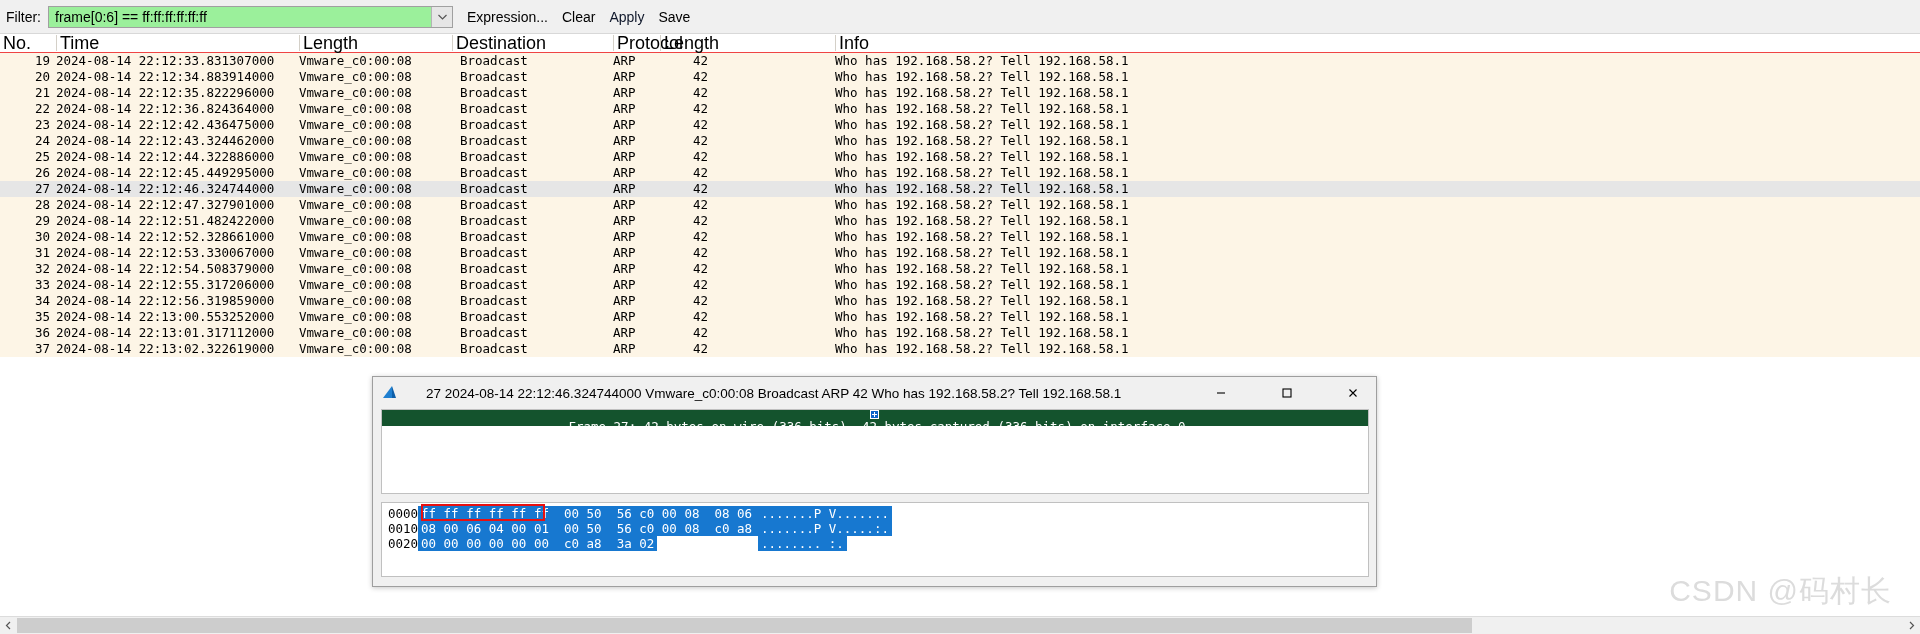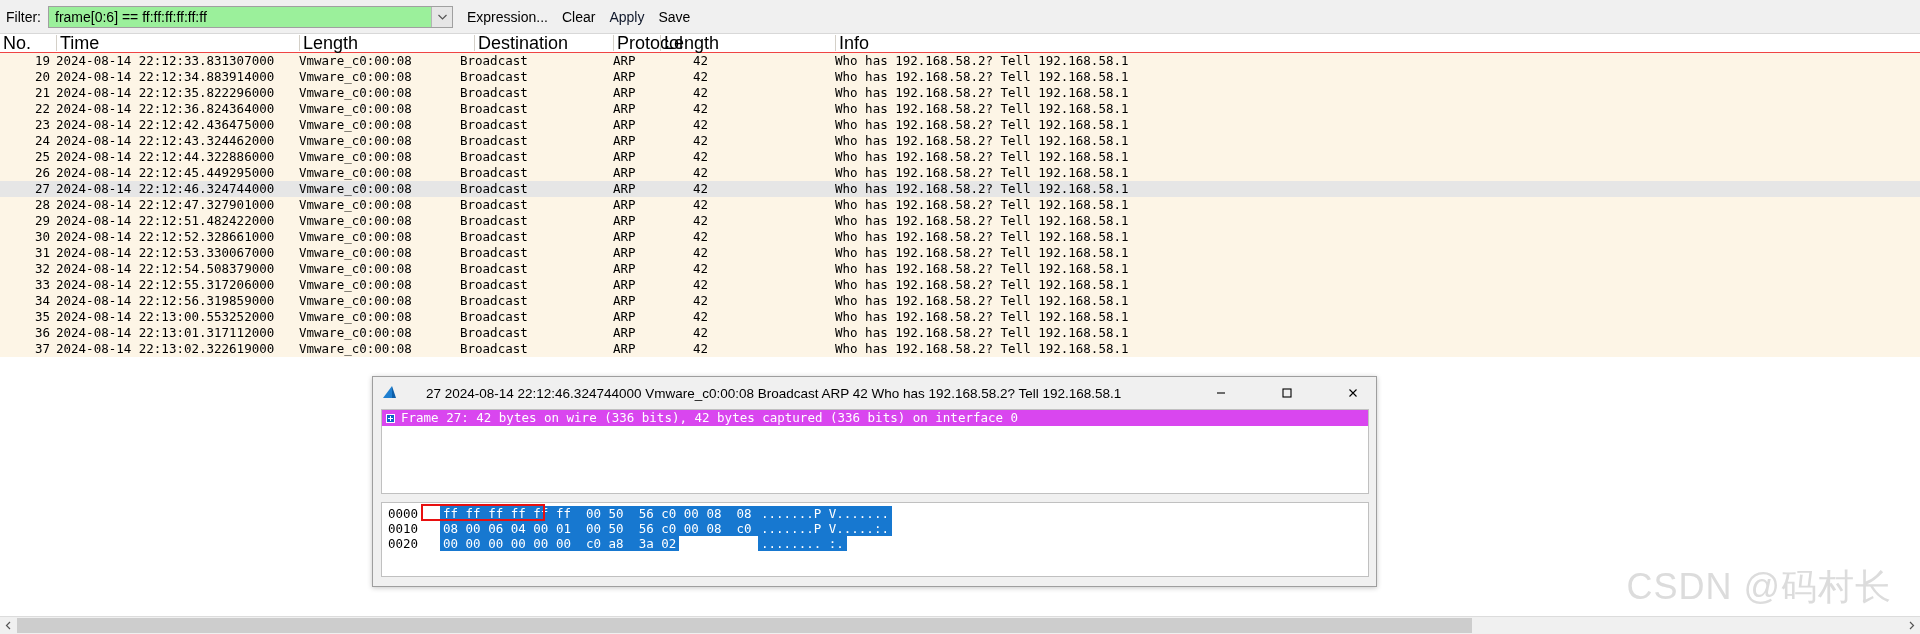--- a/index.html
+++ b/index.html
@@ -348,7 +348,7 @@
     <div class="col" style="left:0;width:56px">No.</div>
     <div class="col" style="left:56px;width:243px">Time</div>
     <div class="col" style="left:299px;width:161px">Length</div>
-    <div class="col" style="left:474px;width:153px">Destination</div>
+    <div class="col" style="left:452px;width:153px">Destination</div>
     <div class="col" style="left:613px;width:47px">Protocol</div>
     <div class="col" style="left:660px;width:175px">Length</div>
     <div class="col" style="left:835px;width:400px">Info</div>

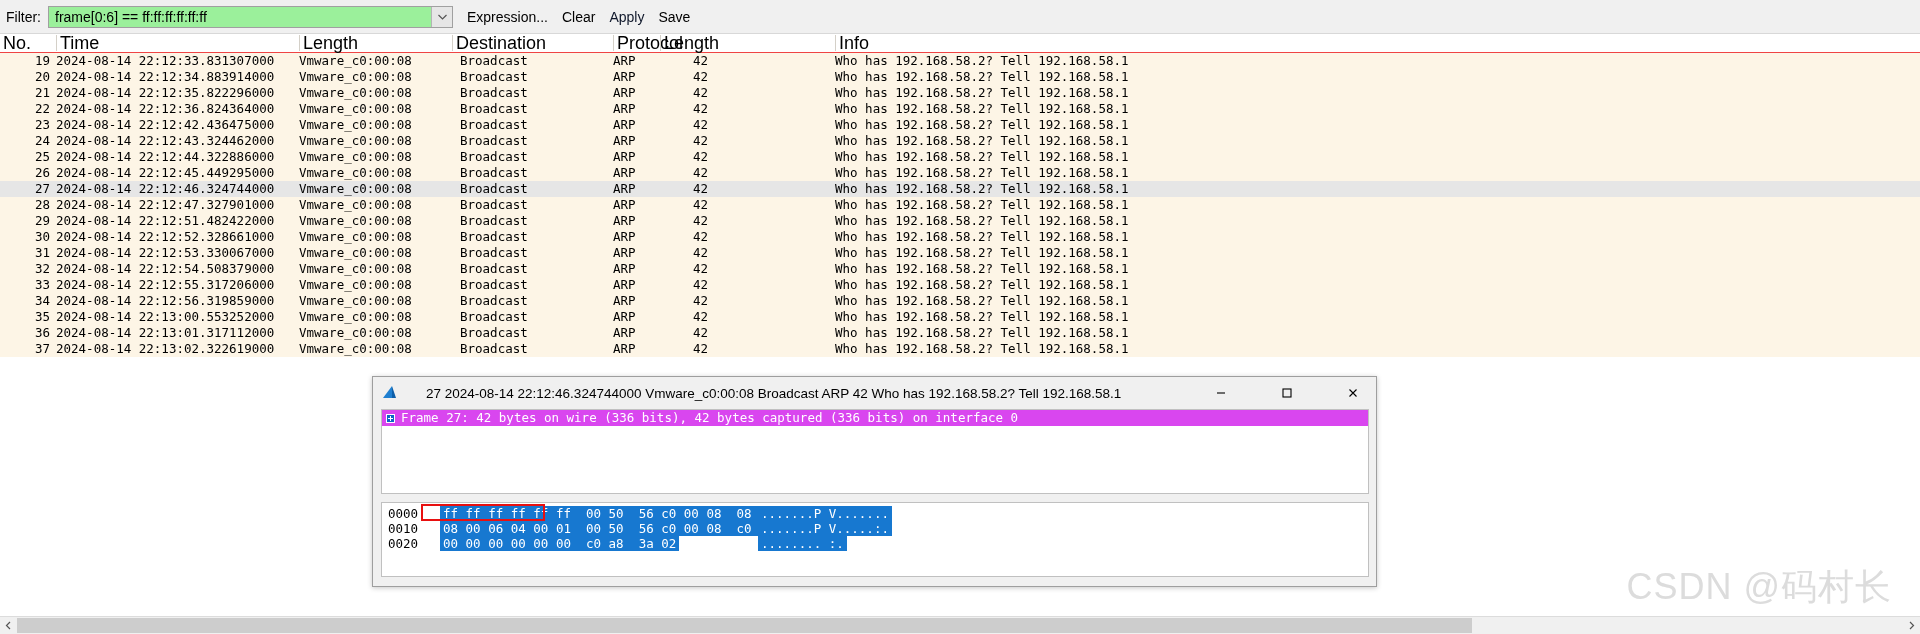--- a/index.html
+++ b/index.html
@@ -202,7 +202,7 @@
     padding-left: 4px;
     white-space: nowrap;
   }
-  .tree-row.sel { background: #d946ef; color: #ffffff; }
+  .tree-row.sel { background: #14532d; color: #ffffff; flex-direction: column; }
   .expander {
     width: 9px; height: 9px;
     border: 1px solid #666;

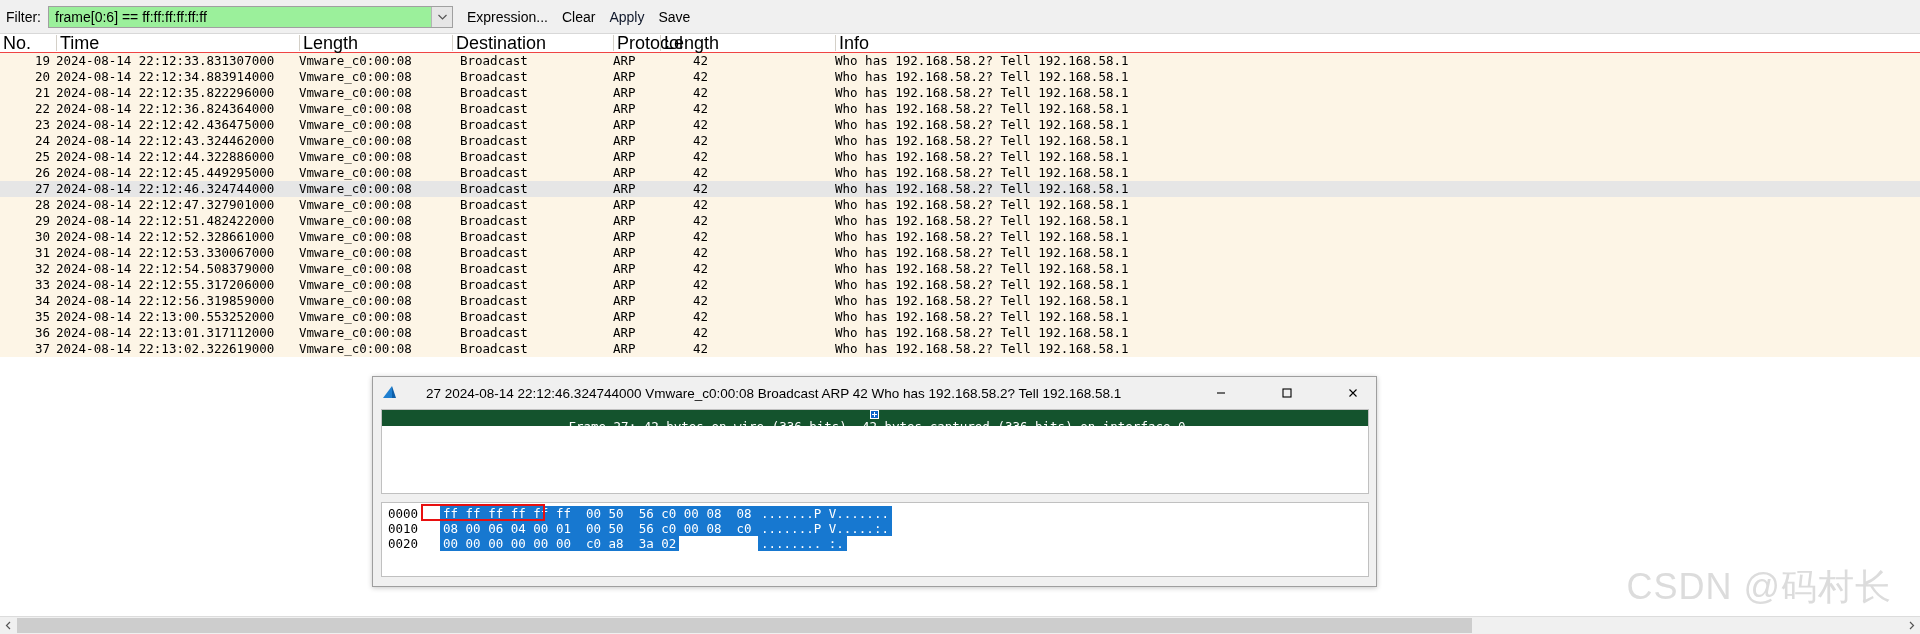--- a/index.html
+++ b/index.html
@@ -245,7 +245,7 @@
   }
   .hex-off {
     display: inline-block;
-    width: 58px;
+    width: 36px;
     padding-left: 6px;
     color: #000;
     box-sizing: border-box;

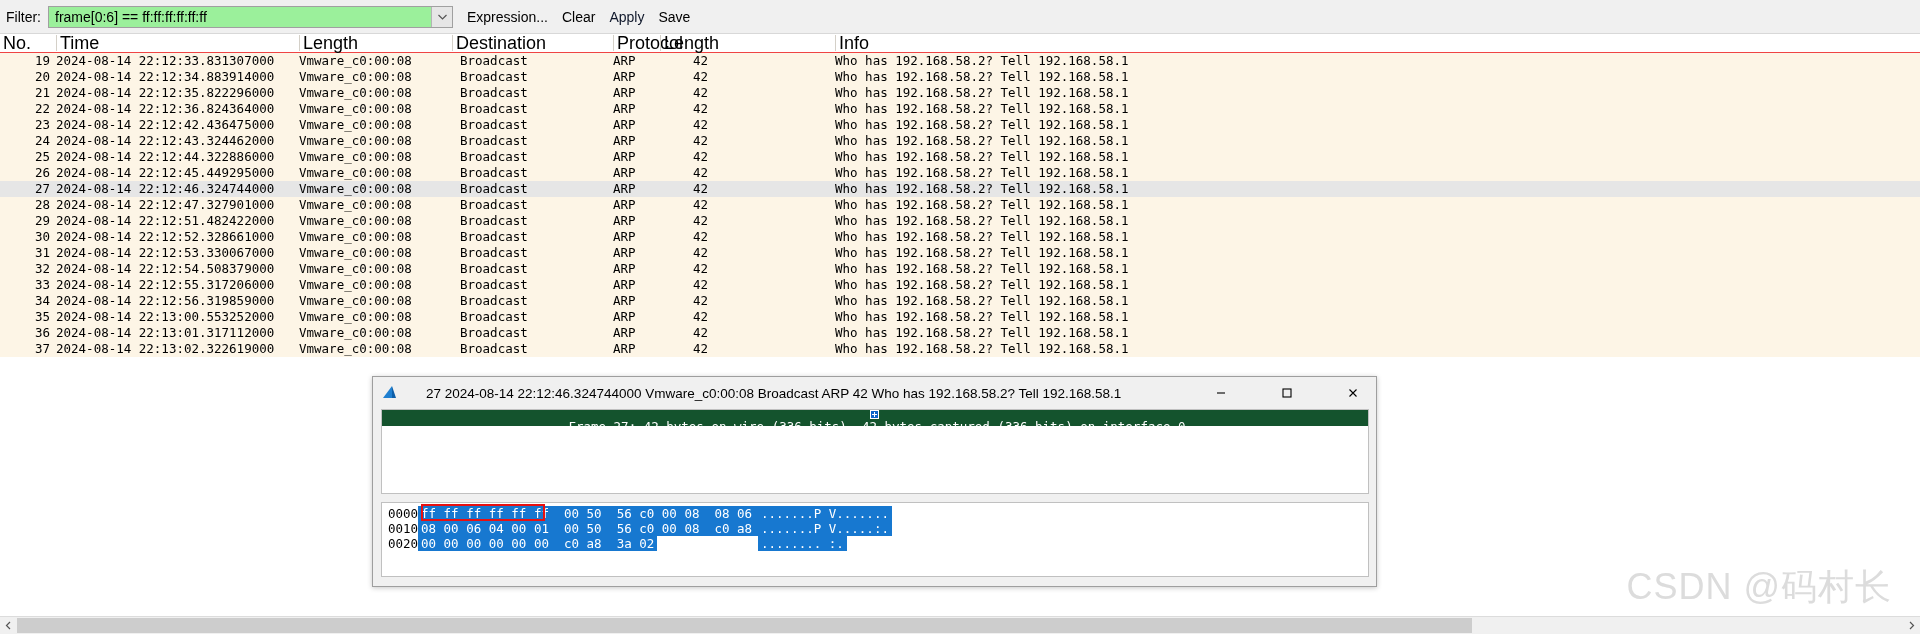--- a/index.html
+++ b/index.html
@@ -313,7 +313,7 @@
     position: absolute;
     right: 28px;
     bottom: 22px;
-    font-size: 36px;
+    font-size: 30px;
     color: #dcdcdc;
     white-space: nowrap;
     font-family: "Liberation Sans", sans-serif;

